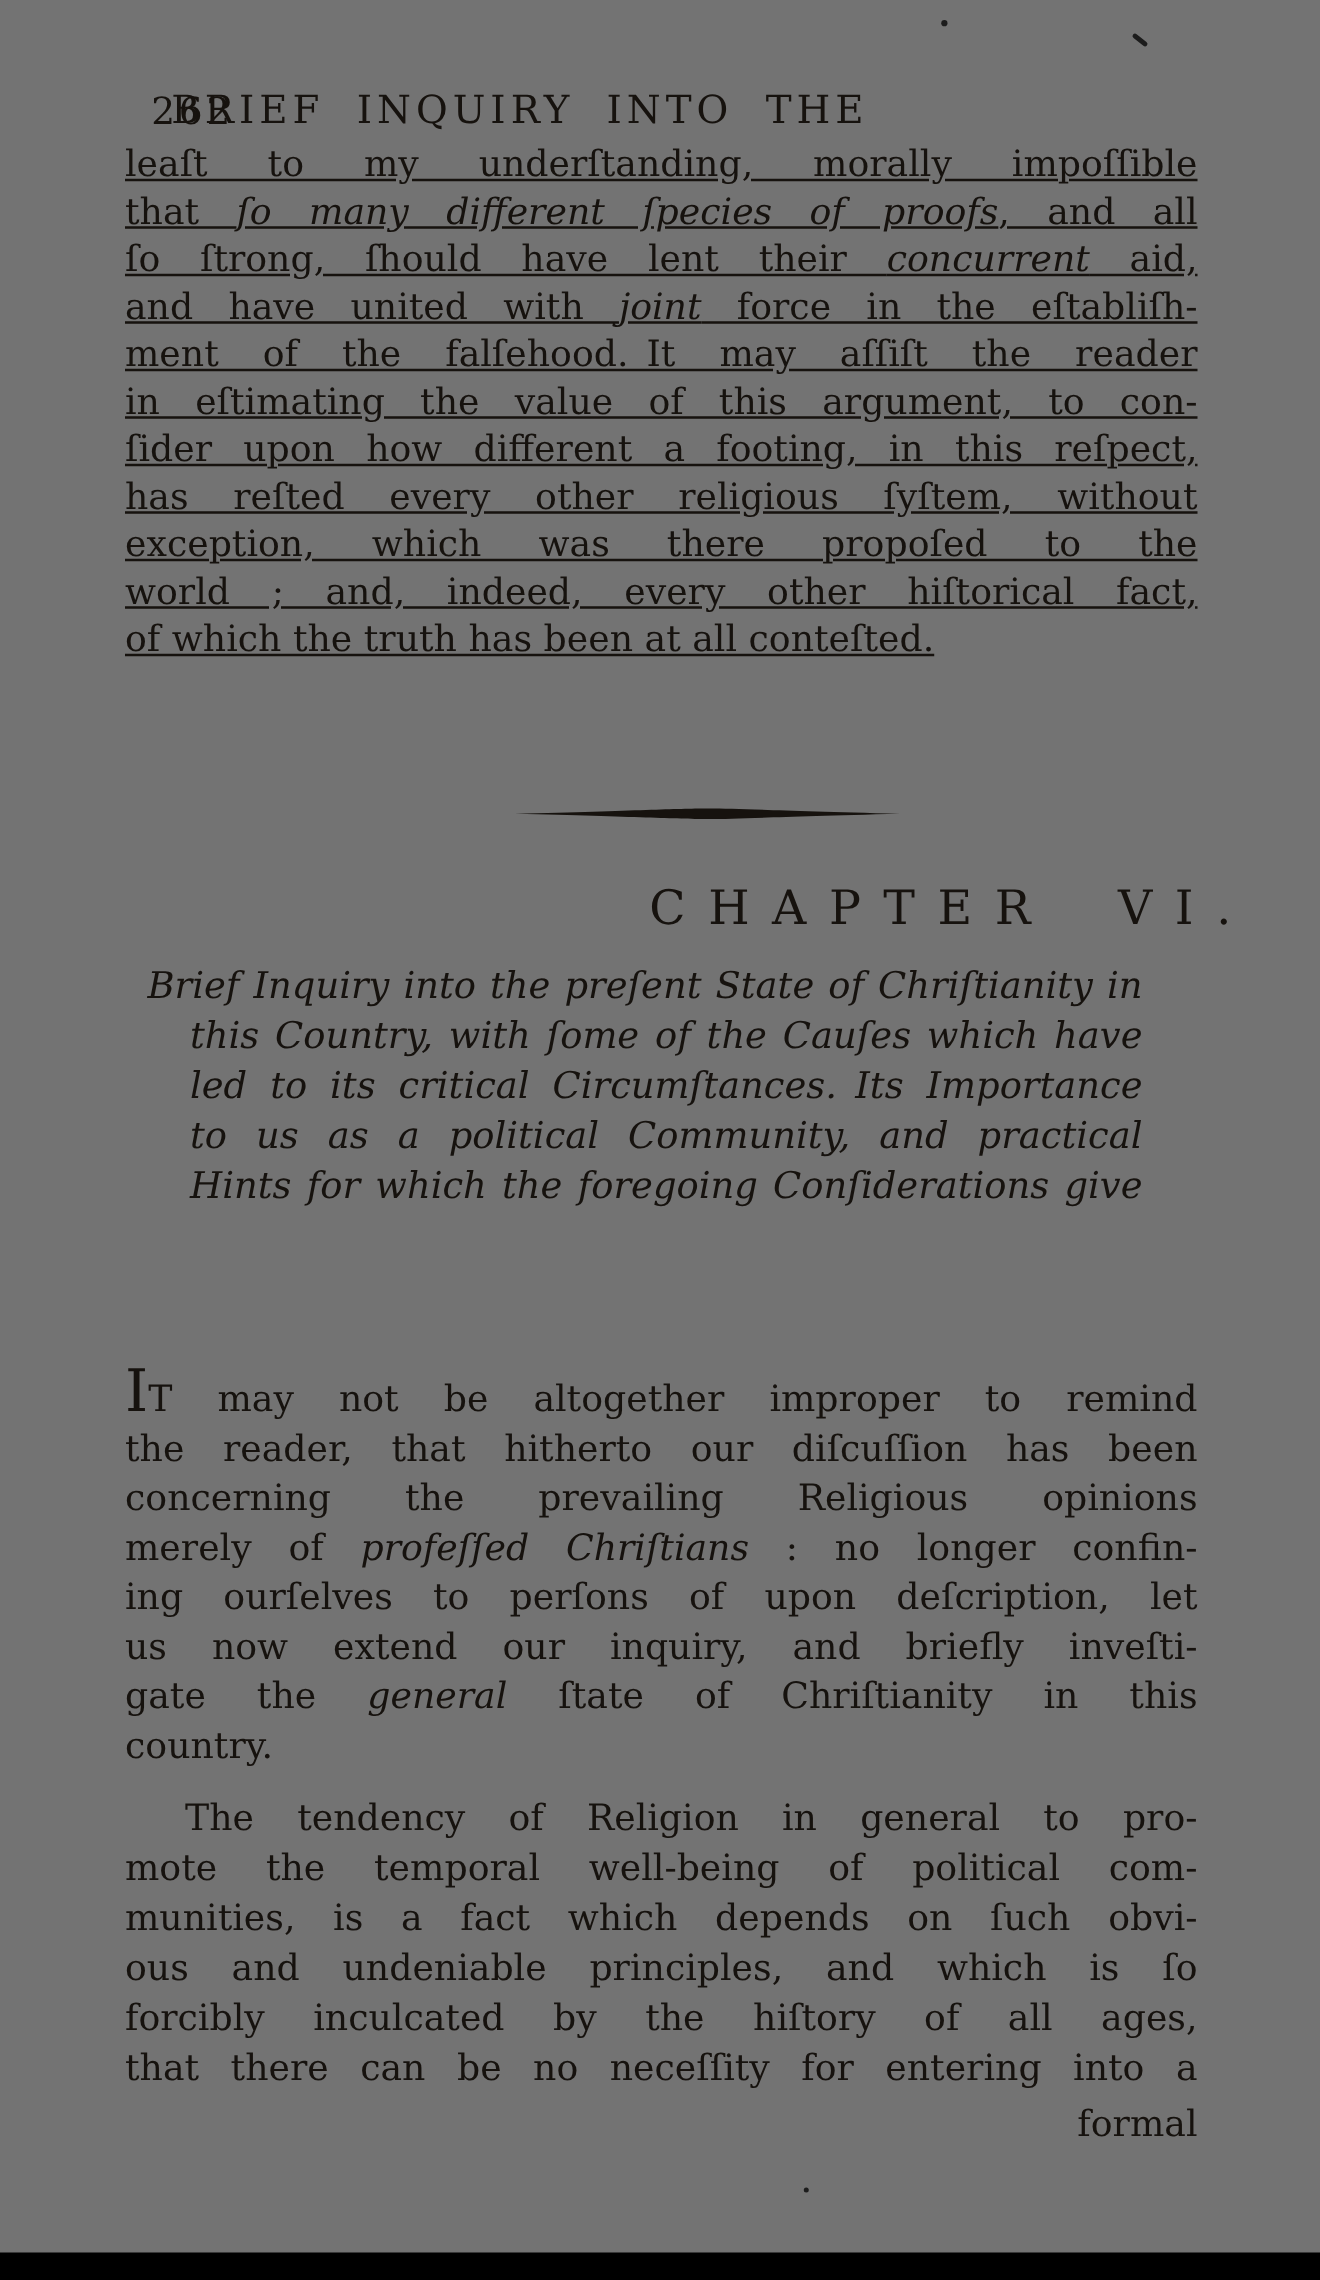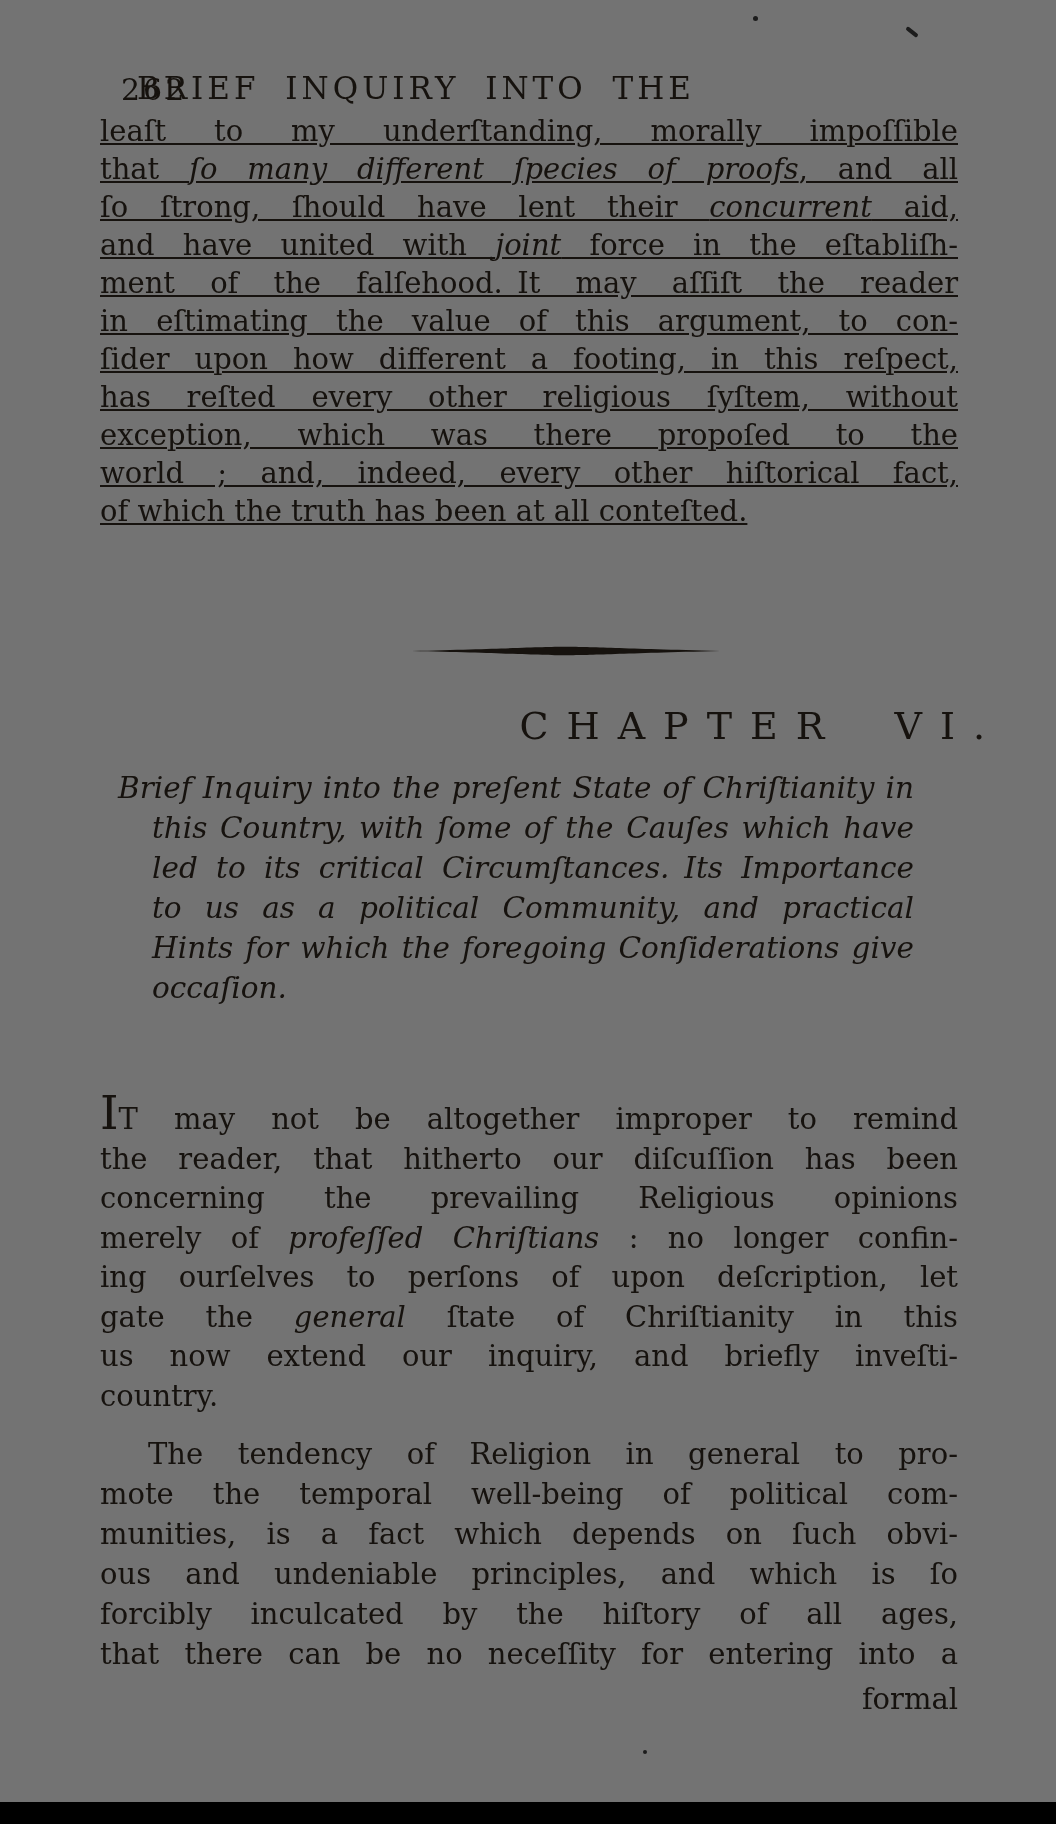--- a/index.html
+++ b/index.html
@@ -123,7 +123,6 @@
       <div class="line just"><span>led to its critical Circumſtances. Its Importance</span></div>
       <div class="line just"><span>to us as a political Community, and practical</span></div>
       <div class="line just"><span>Hints for which the foregoing Conſiderations give</span></div>
-      <div class="line"><span>occaſion.</span></div>
     </div>
 
   <div class="textblock body1">

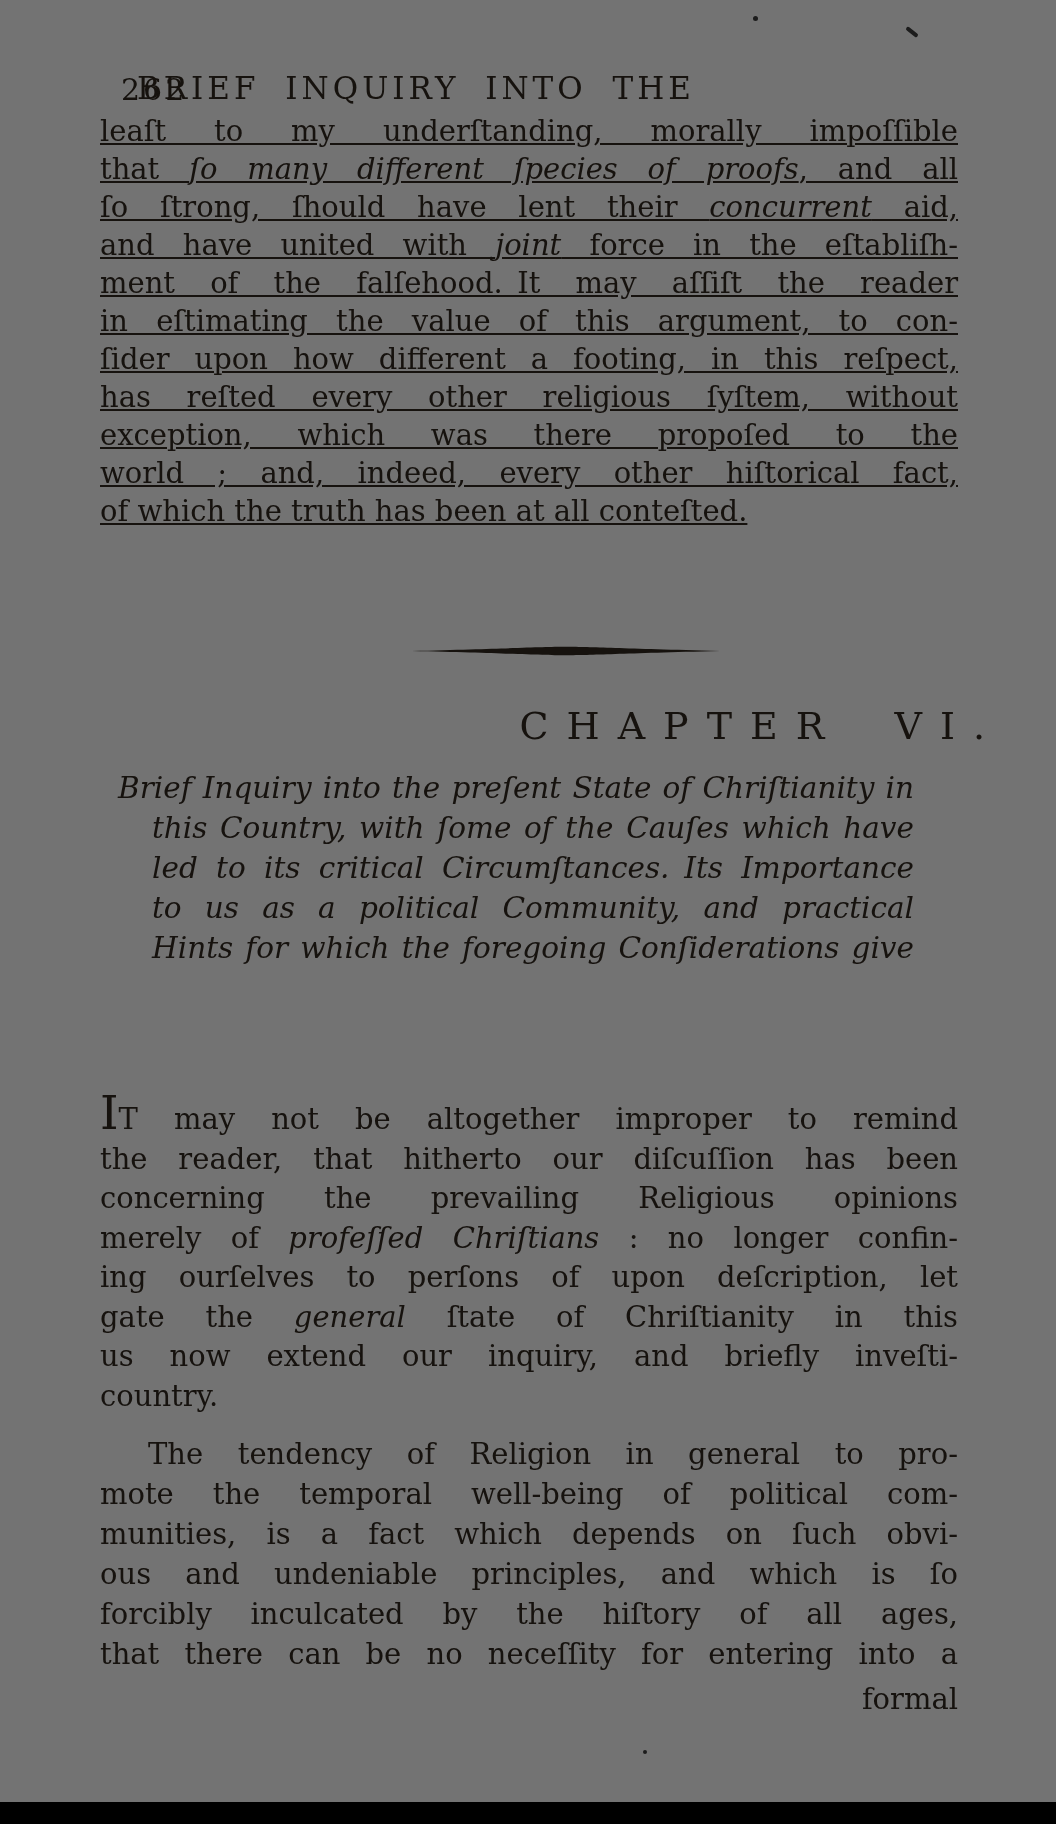--- a/index.html
+++ b/index.html
@@ -131,8 +131,8 @@
       <div class="line just"><span>concerning the prevailing Religious opinions</span></div>
       <div class="line just"><span>merely of </span><span class="i">profeſſed Chriſtians</span><span> : no longer confin-</span></div>
       <div class="line just"><span>ing ourſelves to perſons of upon deſcription, let</span></div>
+      <div class="line just"><span>us now extend our inquiry, and briefly inveſti-</span></div>
       <div class="line just"><span>gate the </span><span class="i">general</span><span> ſtate of Chriſtianity in this</span></div>
-      <div class="line just"><span>us now extend our inquiry, and briefly inveſti-</span></div>
       <div class="line"><span>country.</span></div>
     </div>
 

